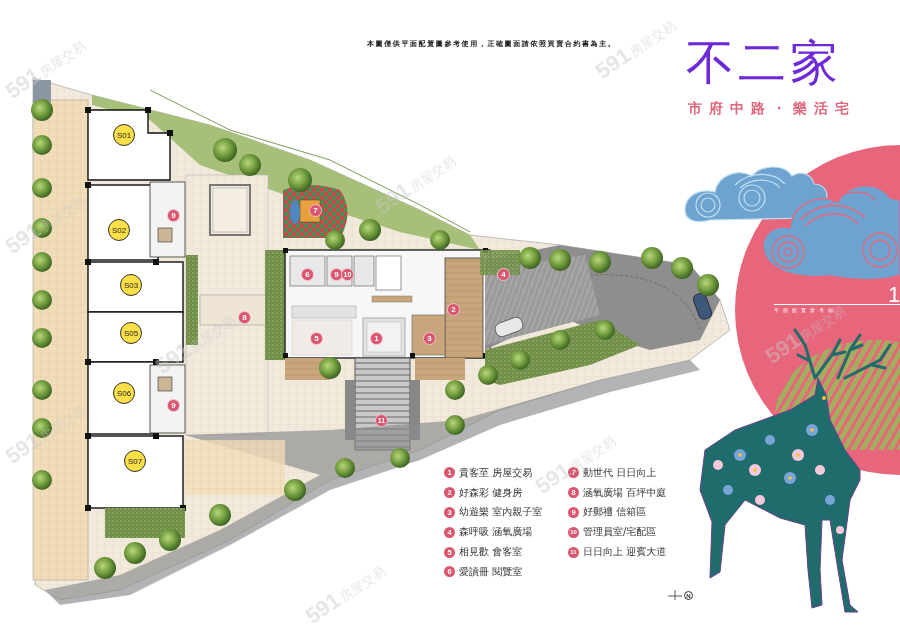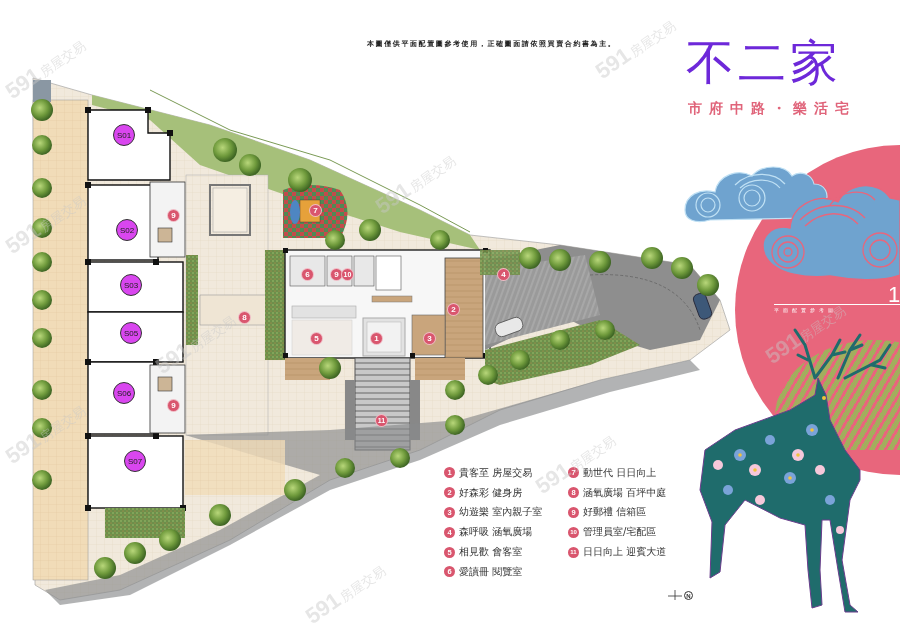--- a/index.html
+++ b/index.html
@@ -72,7 +72,7 @@
   }
   .unit-label {
     position: absolute; width: 22px; height: 22px; border-radius: 50%;
-    border: 1px solid #333; background: #d946ef; font-size: 8px;
+    border: 1px solid #333; background: #fde047; font-size: 8px;
     display: flex; align-items: center; justify-content: center;
     font-family: "Liberation Sans", sans-serif; color: #222;
   }

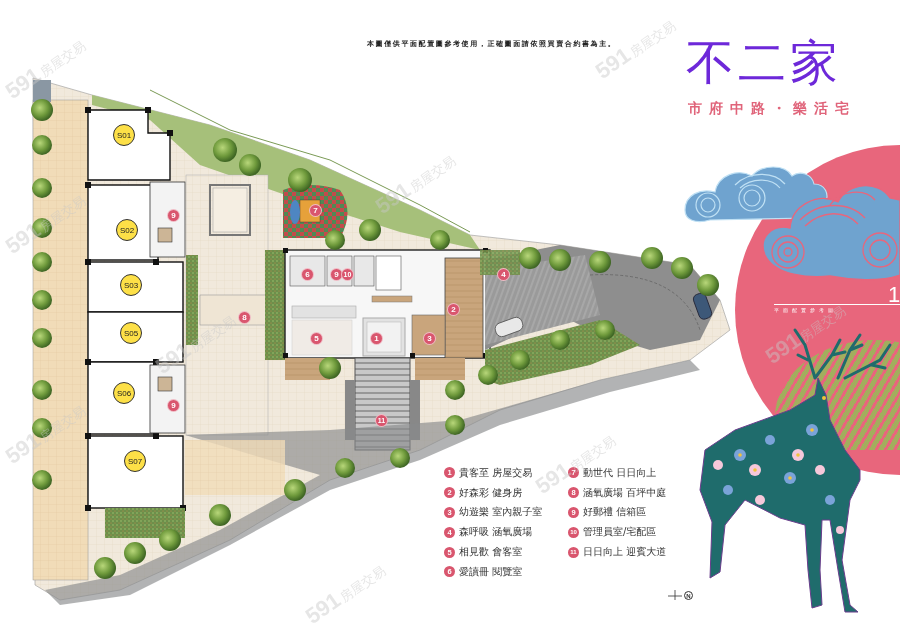--- a/index.html
+++ b/index.html
@@ -332,7 +332,7 @@
 </svg>
 
 <div class="unit-label" style="left:113px;top:124px">S01</div>
-<div class="unit-label" style="left:116px;top:219px">S02</div>
+<div class="unit-label" style="left:108px;top:219px">S02</div>
 <div class="unit-label" style="left:120px;top:274px">S03</div>
 <div class="unit-label" style="left:120px;top:322px">S05</div>
 <div class="unit-label" style="left:113px;top:382px">S06</div>

